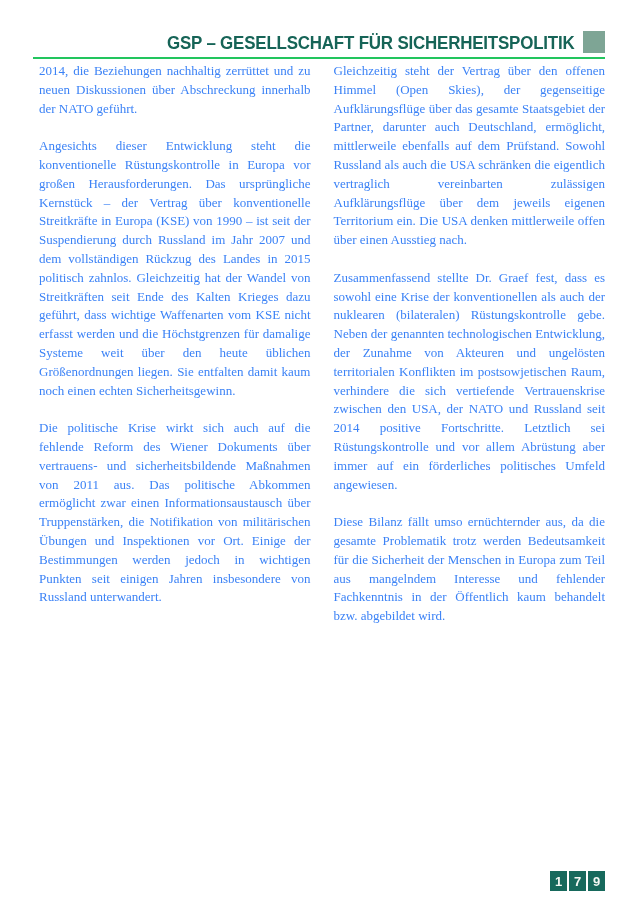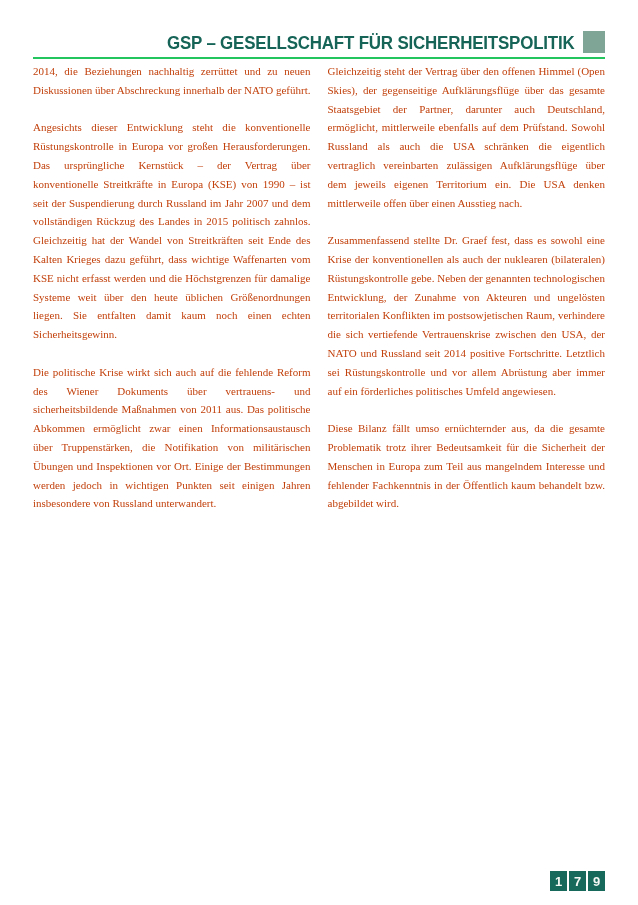--- a/index.html
+++ b/index.html
@@ -59,11 +59,12 @@
   .col {
     width: 278px;
     flex: 1 1 0;
-    font-size: 11px;
+    font-size: 13px;
     line-height: 18.8px;
-    color: #c2410c;
+    color: #3b82f6;
     text-align: justify;
     hyphens: auto;
+    margin-left: 6px;
     -webkit-hyphens: auto;
   }
   .col p {

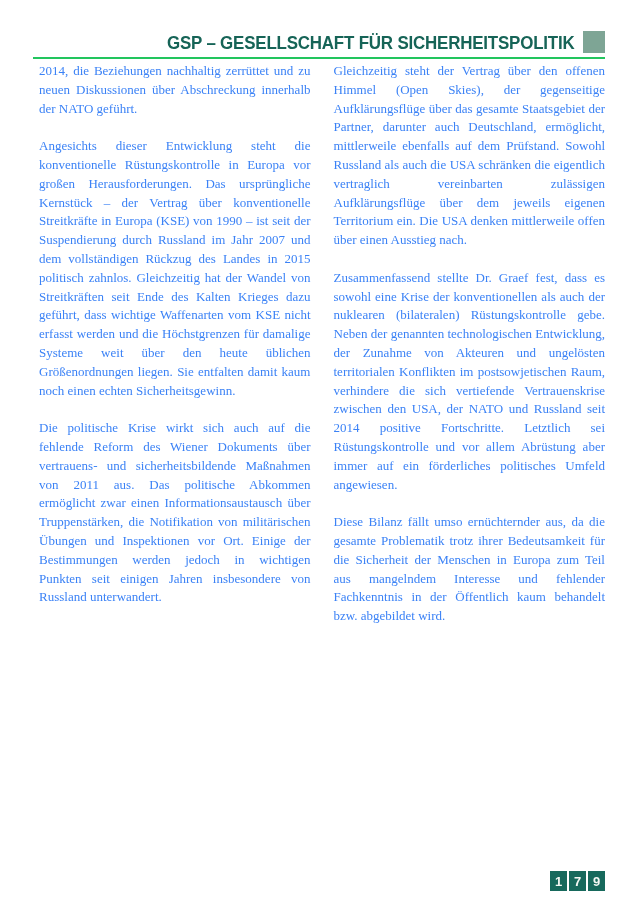--- a/index.html
+++ b/index.html
@@ -110,7 +110,7 @@
     <div class="col">
       <p>Gleichzeitig steht der Vertrag über den offenen Himmel (Open Skies), der gegenseitige Aufklärungsflüge über das gesamte Staatsgebiet der Partner, darunter auch Deutschland, ermöglicht, mittlerweile ebenfalls auf dem Prüfstand. Sowohl Russland als auch die USA schränken die eigentlich vertraglich vereinbarten zulässigen Aufklärungsflüge über dem jeweils eigenen Territorium ein. Die USA denken mittlerweile offen über einen Ausstieg nach.</p>
       <p>Zusammenfassend stellte Dr. Graef fest, dass es sowohl eine Krise der konventionellen als auch der nuklearen (bilateralen) Rüstungskontrolle gebe. Neben der genannten technologischen Entwicklung, der Zunahme von Akteuren und ungelösten territorialen Konflikten im postsowjetischen Raum, verhindere die sich vertiefende Vertrauenskrise zwischen den USA, der NATO und Russland seit 2014 positive Fortschritte. Letztlich sei Rüstungskontrolle und vor allem Abrüstung aber immer auf ein förderliches politisches Umfeld angewiesen.</p>
-      <p>Diese Bilanz fällt umso ernüchternder aus, da die gesamte Problematik trotz ihrer Bedeutsamkeit für die Sicherheit der Menschen in Europa zum Teil aus mangelndem Interesse und fehlender Fachkenntnis in der Öffentlich kaum behandelt bzw. abgebildet wird.</p>
+      <p>Diese Bilanz fällt umso ernüchternder aus, da die gesamte Problematik trotz werden Bedeutsamkeit für die Sicherheit der Menschen in Europa zum Teil aus mangelndem Interesse und fehlender Fachkenntnis in der Öffentlich kaum behandelt bzw. abgebildet wird.</p>
     </div>
   </div>
 

